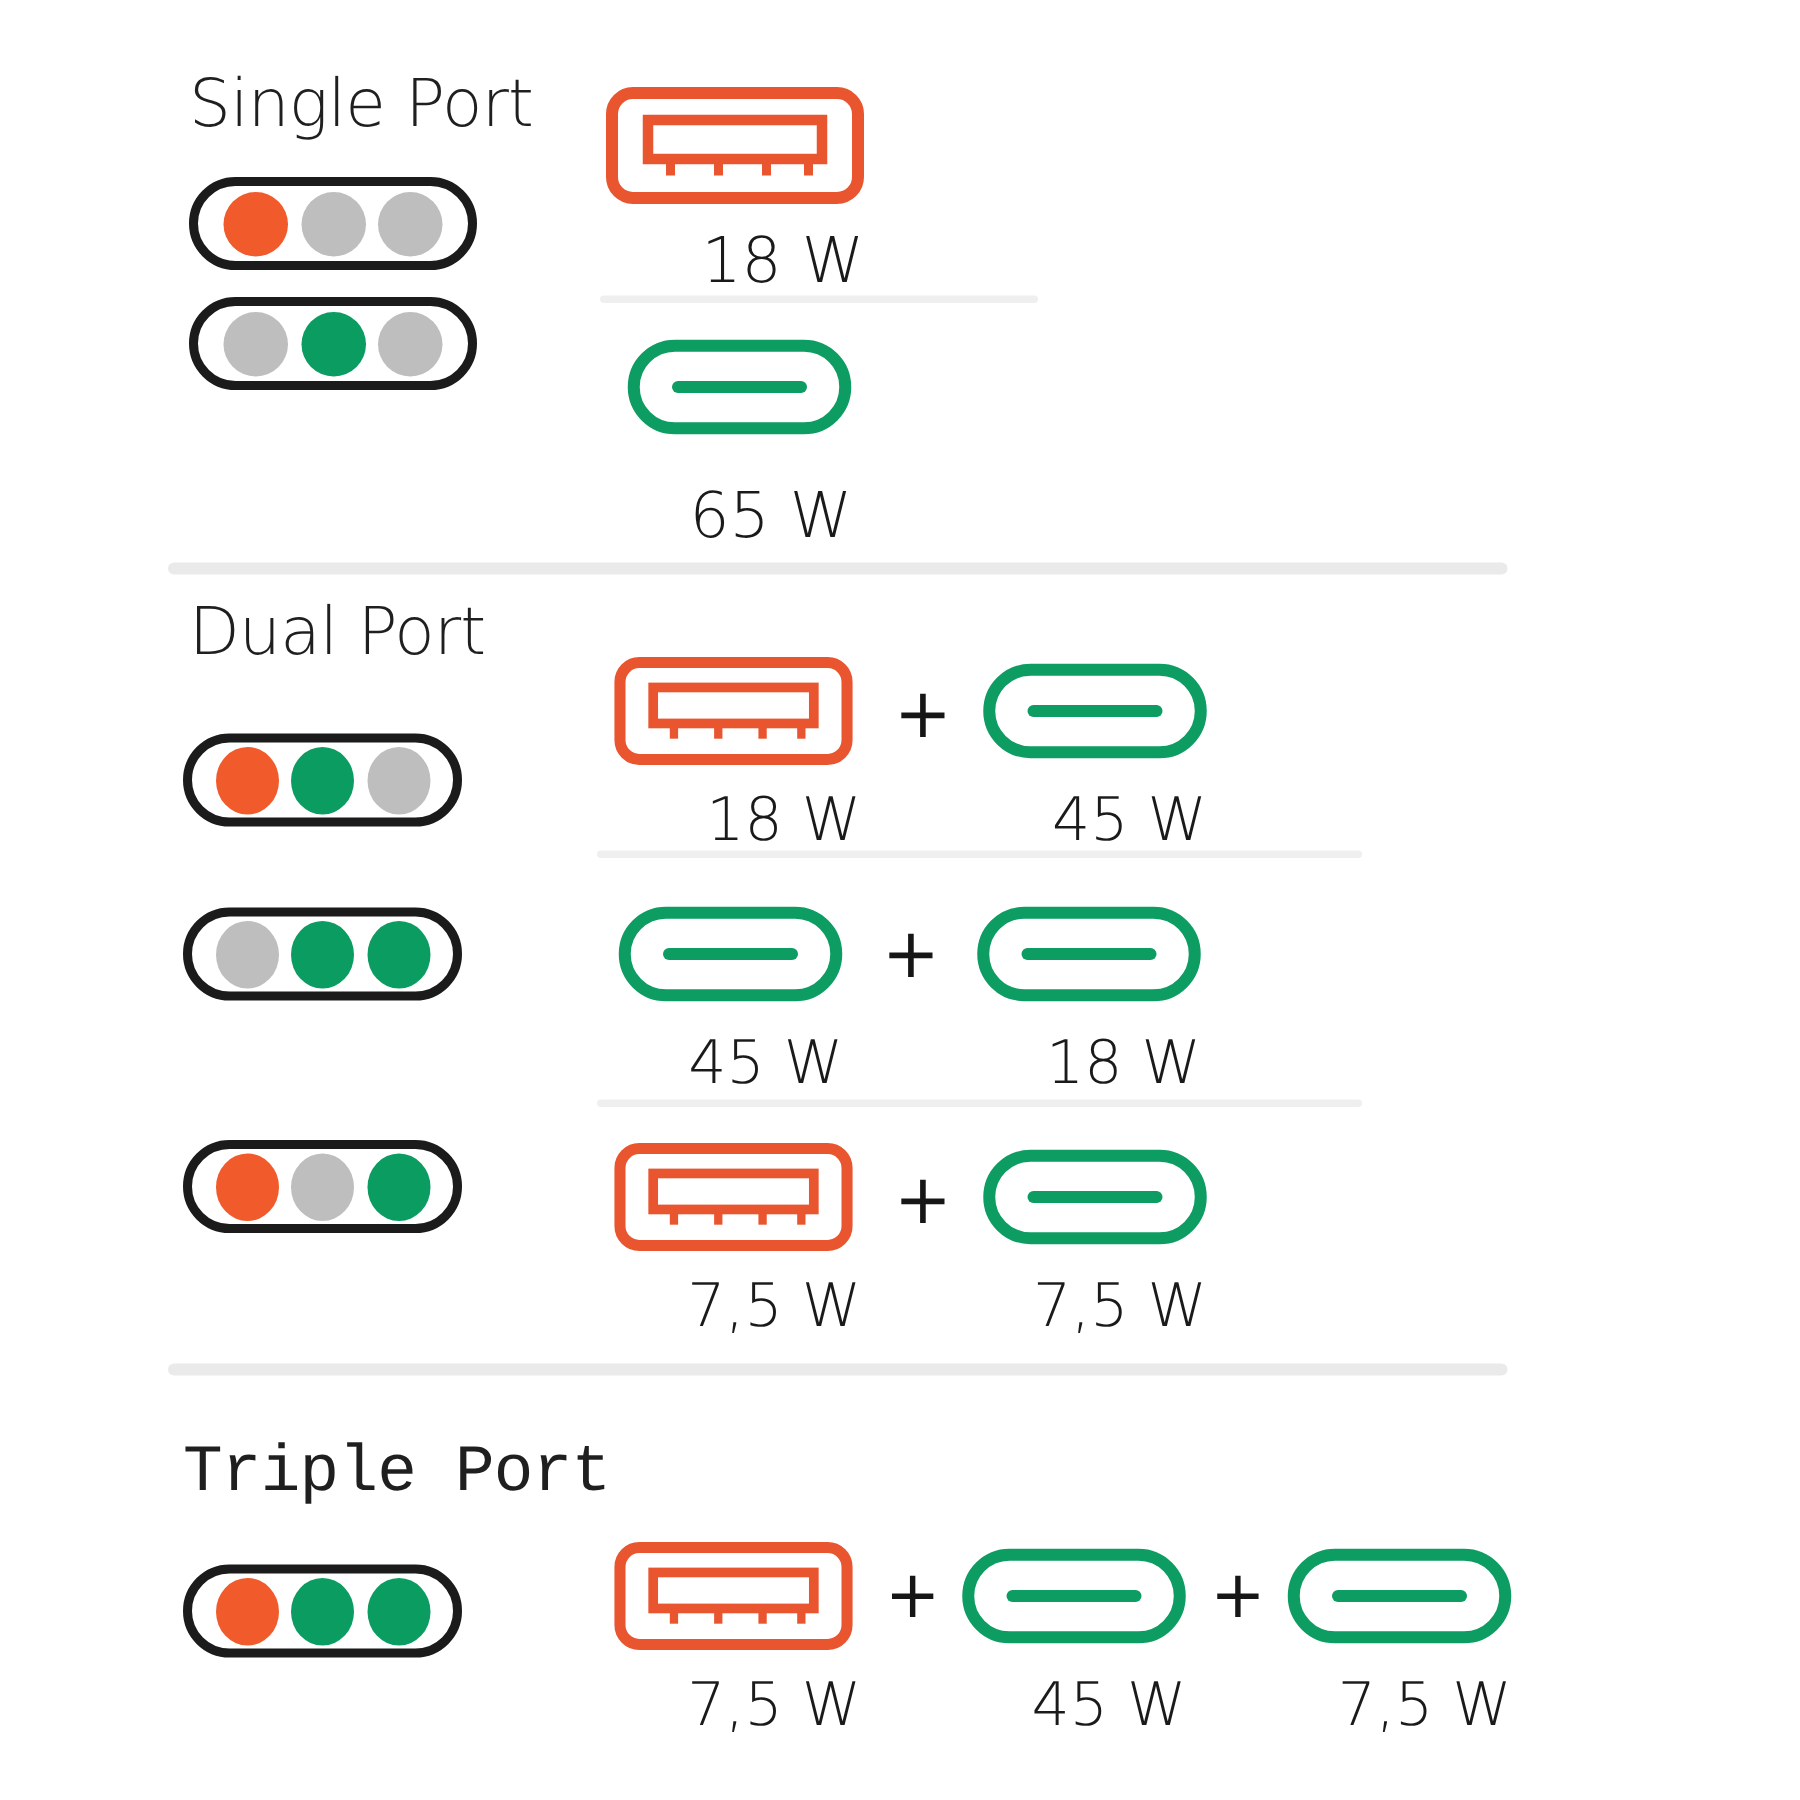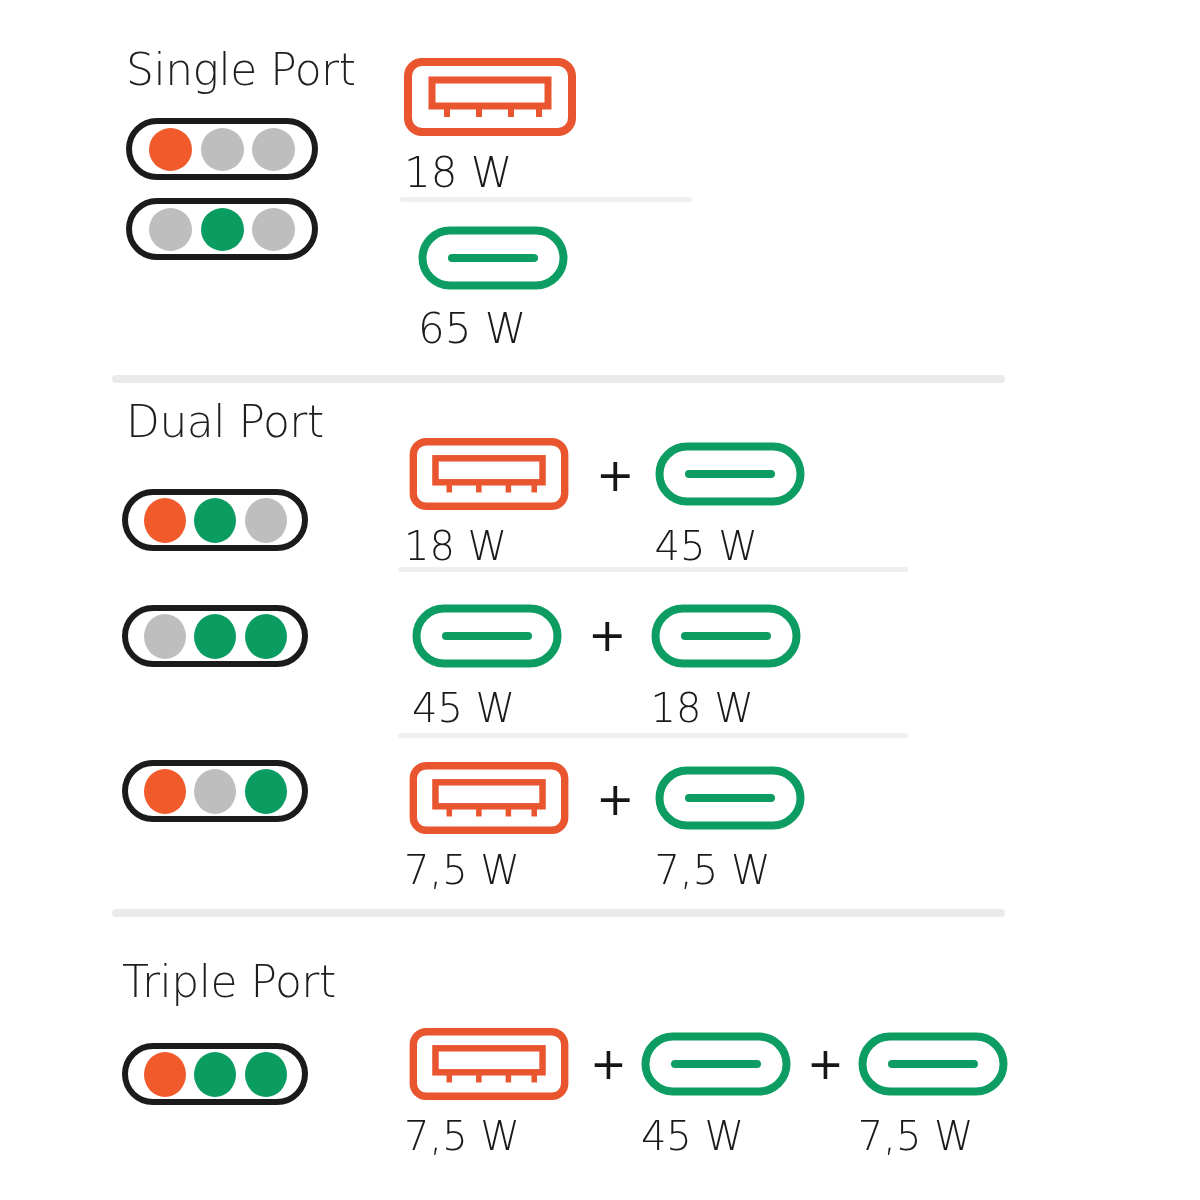--- a/index.html
+++ b/index.html
@@ -64,7 +64,7 @@
   .combo-item {
     display: flex;
     flex-direction: column;
-    align-items: flex-start;
+    align-items: flex-end;
   }
   .plus {
     font-family: "DejaVu Sans", sans-serif;

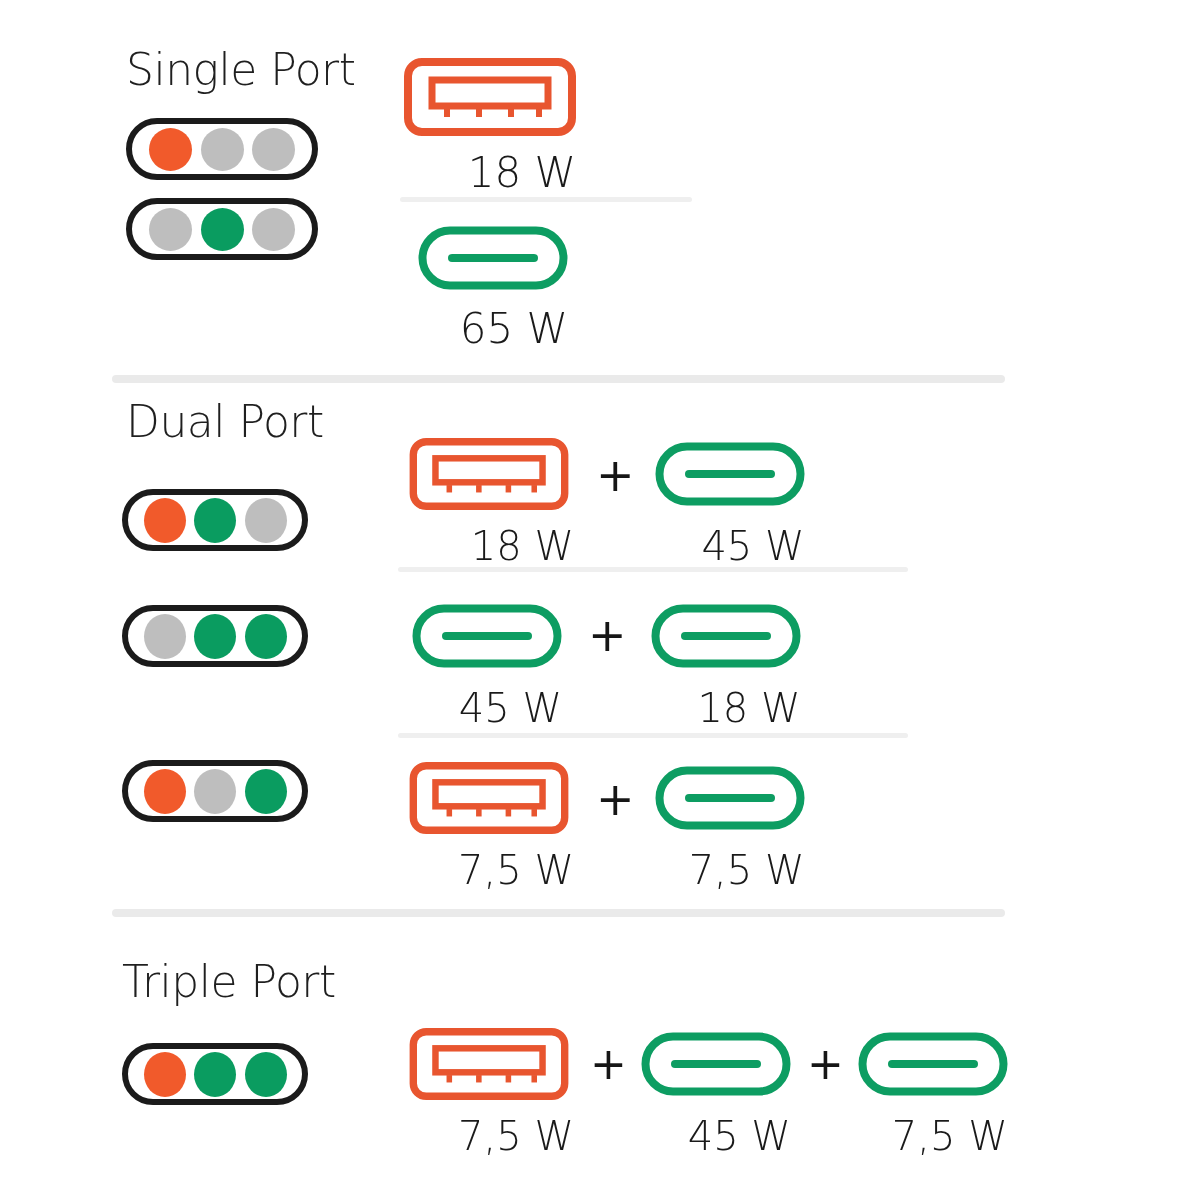--- a/index.html
+++ b/index.html
@@ -148,7 +148,7 @@
             <line x1="34" y1="32" x2="116" y2="32" stroke="#0D9D62" stroke-width="8" stroke-linecap="round"></line>
           </svg>
         </span>
-        <span class="watt" style="font-size:42px; margin-top:14px;">65 W</span>
+        <span class="watt" style="font-size:42px; margin-top:28px;">65 W</span>
       </div>
     </div>
   </div>

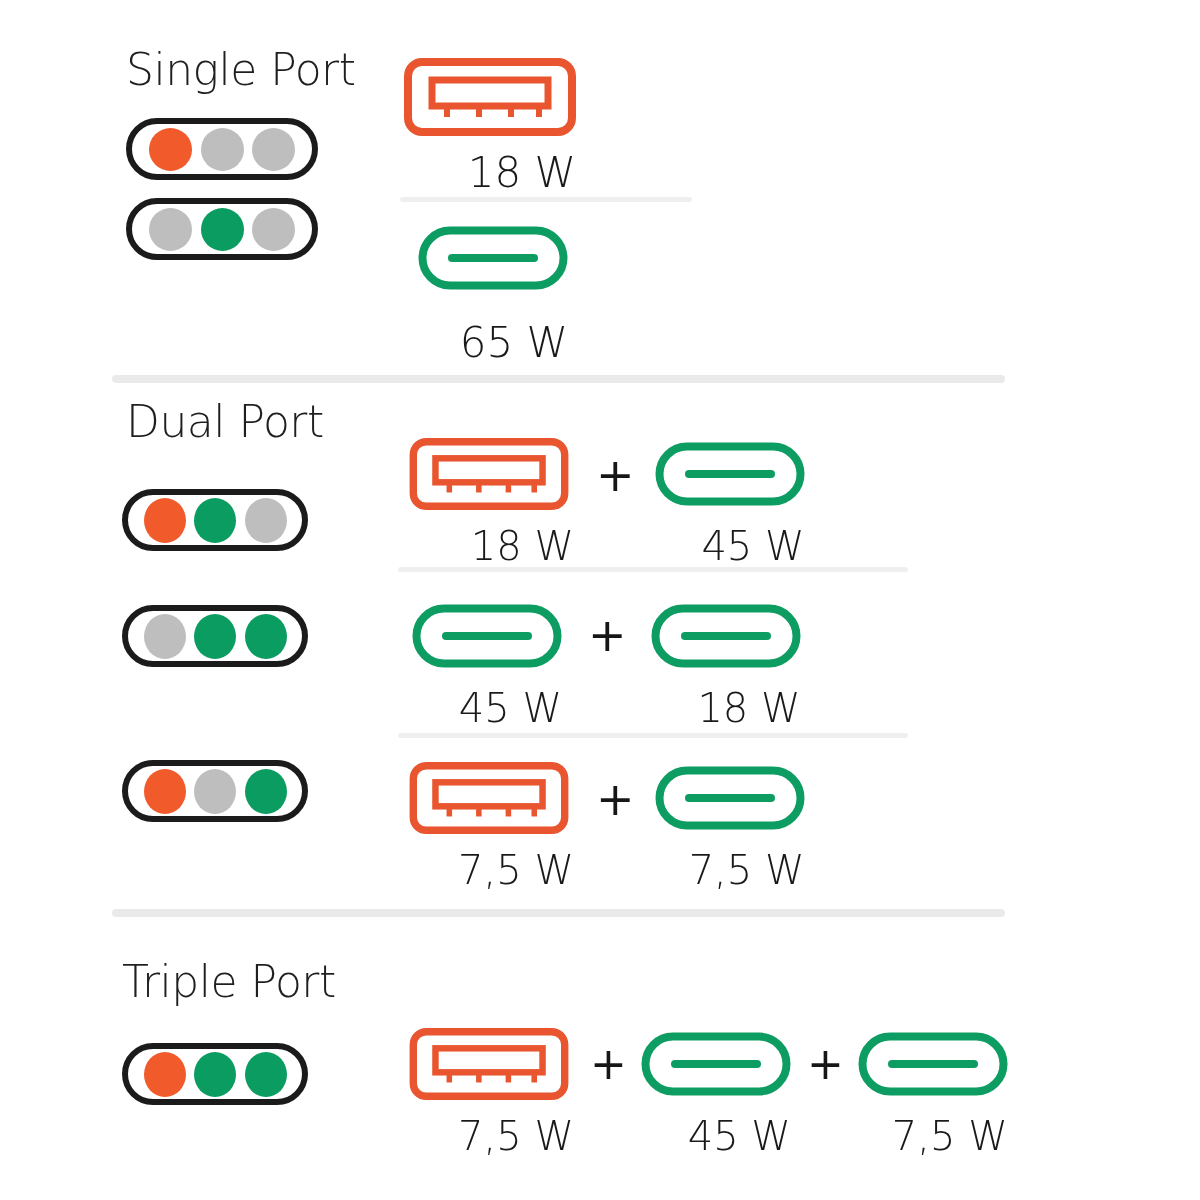--- a/index.html
+++ b/index.html
@@ -260,7 +260,7 @@
 
   <div class="section" style="top:0;">
 
-    <div class="section-title" style="left:122px; top:960px;">Triple Port</div>
+    <div class="section-title" style="left:122px; top:960px;font-family:Liberation Mono, monospace;">Triple Port</div>
 
     <div class="port-pill" style="left:122px; top:1043px; width:186px; height:62px; padding:0 7px;">
       <span class="port-dot" style="width:42px;height:45px;background:#F15A2B;"></span>

